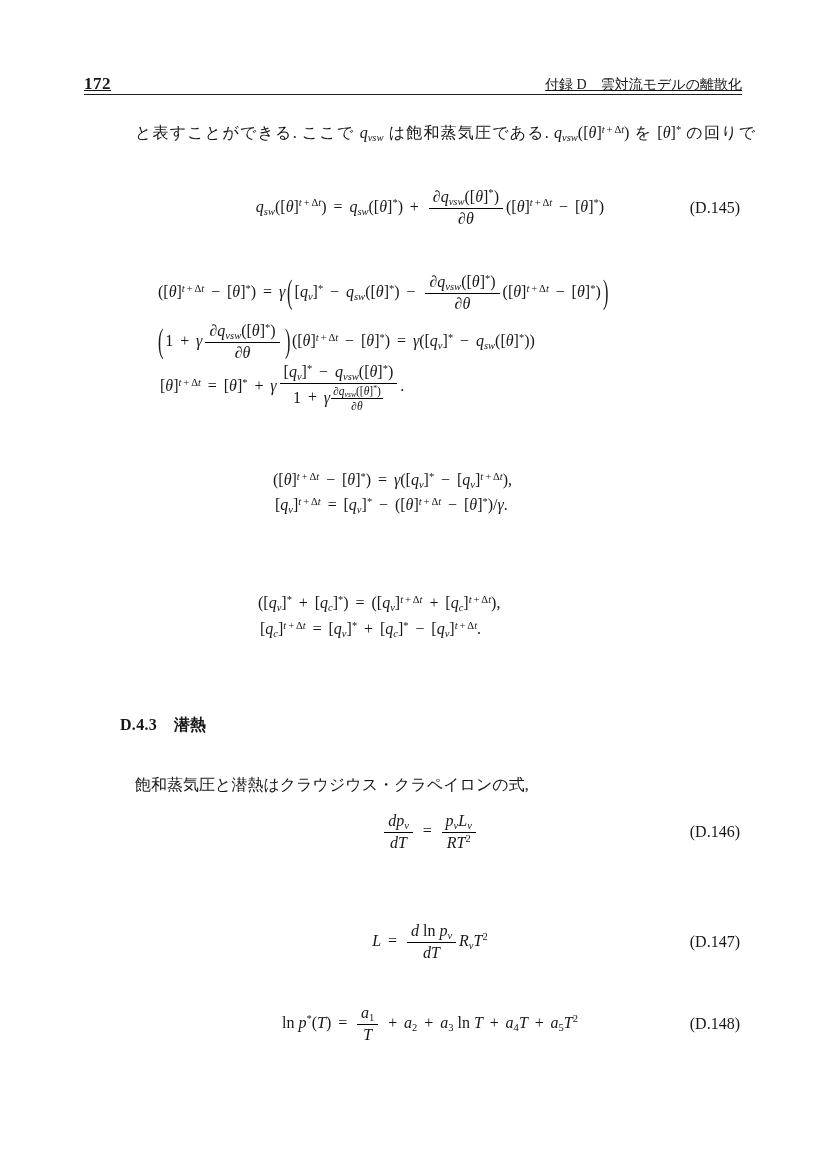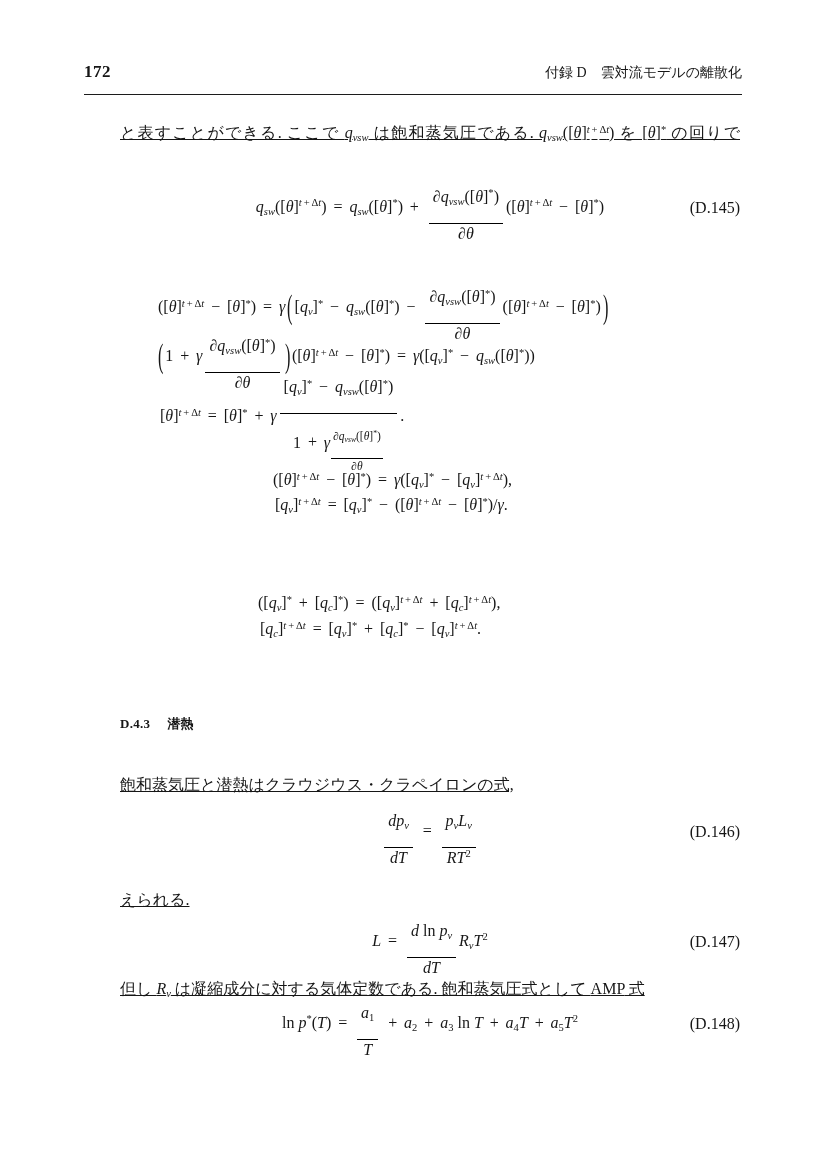--- a/index.html
+++ b/index.html
@@ -11,7 +11,7 @@
   
   .hdr { position:absolute; left:84px; top:64px; width:658px; height:31px;
          border-bottom:1.6px solid #1c1c1c; display:flex; justify-content:space-between;
-         align-items:flex-end; padding-bottom:12px; }
+         align-items:flex-end; padding-bottom:0;text-decoration:underline; }
   .pgnum { font-weight:700; font-size:17px; letter-spacing:0.5px; }
   .hdtitle { font-size:14px; }
 

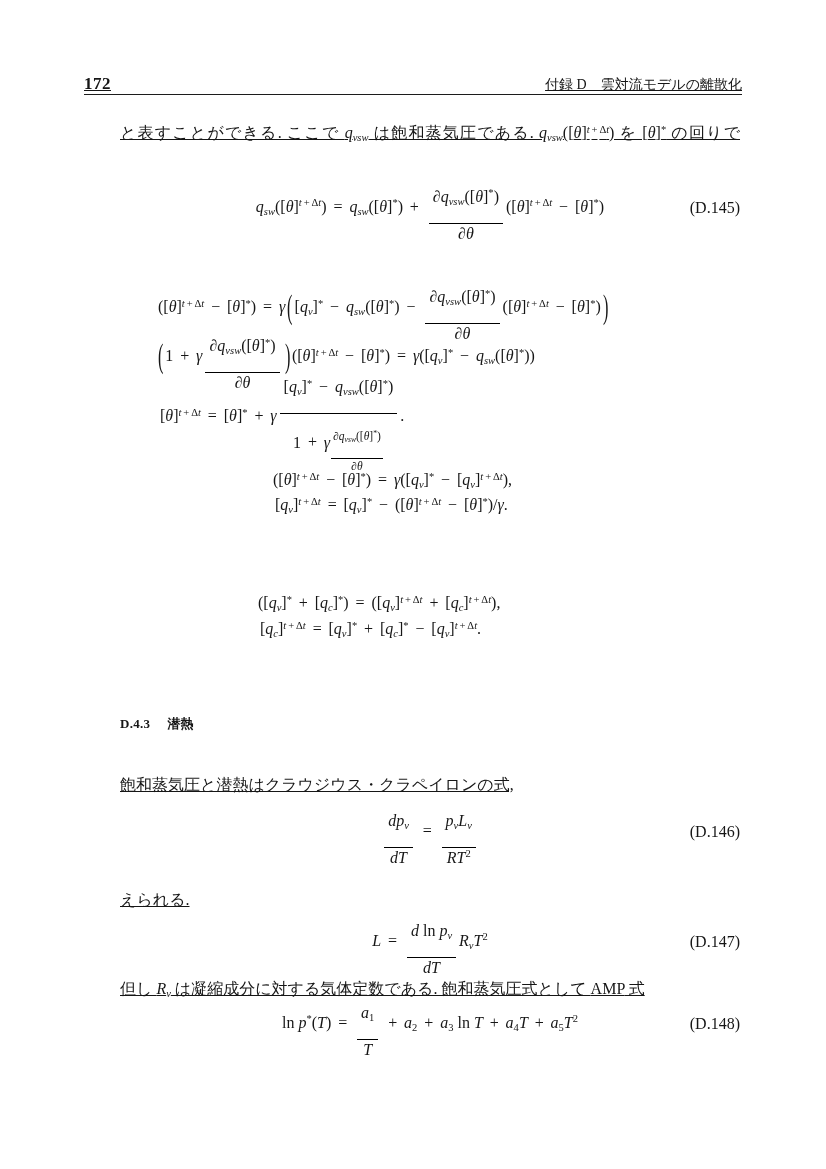--- a/index.html
+++ b/index.html
@@ -16,8 +16,8 @@
   .hdtitle { font-size:14px; }
 
   
-  .para { position:absolute; left:120px; width:620px; font-size:16px; line-height:26px;
-          white-space:nowrap;text-decoration:underline; }
+  .para { position:absolute; left:135px; width:620px; font-size:16px; line-height:26px;
+          white-space:nowrap; }
   .wrapjst { white-space:normal; text-align:justify; text-align-last:justify; }
 
   

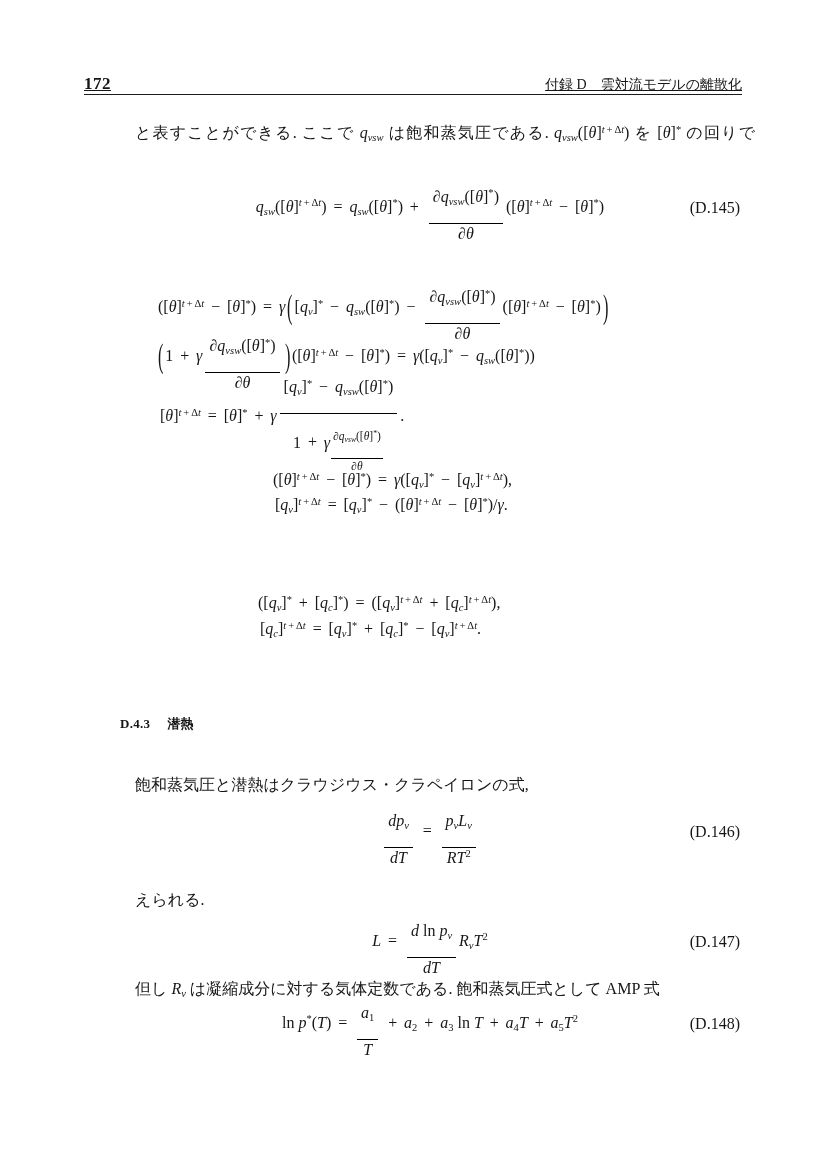--- a/index.html
+++ b/index.html
@@ -30,7 +30,7 @@
   sup, sub { font-size:66%; line-height:0; position:relative; vertical-align:baseline; }
   sup { top:-0.5em; } sub { top:0.28em; }
   .fr { display:inline-block; text-align:center; vertical-align:middle; margin:0 3px; }
-  .nu, .de { display:block; padding:0 4px; line-height:1.3;margin-top:15px; }
+  .nu, .de { display:block; padding:0 4px; line-height:1.3; }
   .de { border-top:1px solid #000; }
   .fr .fr { font-size:72%; margin:0 1px; }
   .fr .fr .nu, .fr .fr .de { line-height:1.25; padding:0 2px; }

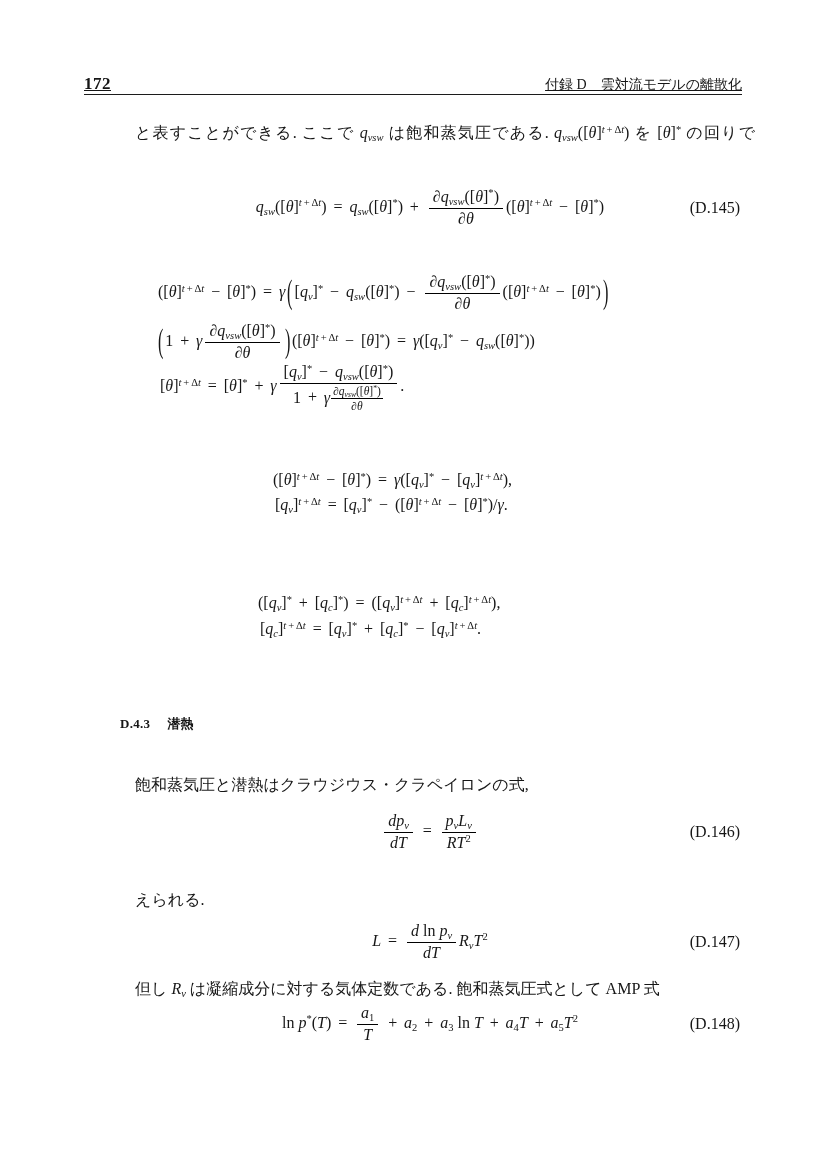--- a/index.html
+++ b/index.html
@@ -21,7 +21,7 @@
   .wrapjst { white-space:normal; text-align:justify; text-align-last:justify; }
 
   
-  .sect { position:absolute; left:120px; top:715px; font-size:13px; font-weight:700; }
+  .sect { position:absolute; left:120px; top:715px; font-size:16px; font-weight:700; }
   .sect .num { margin-right:17px; letter-spacing:0.3px; }
 
   

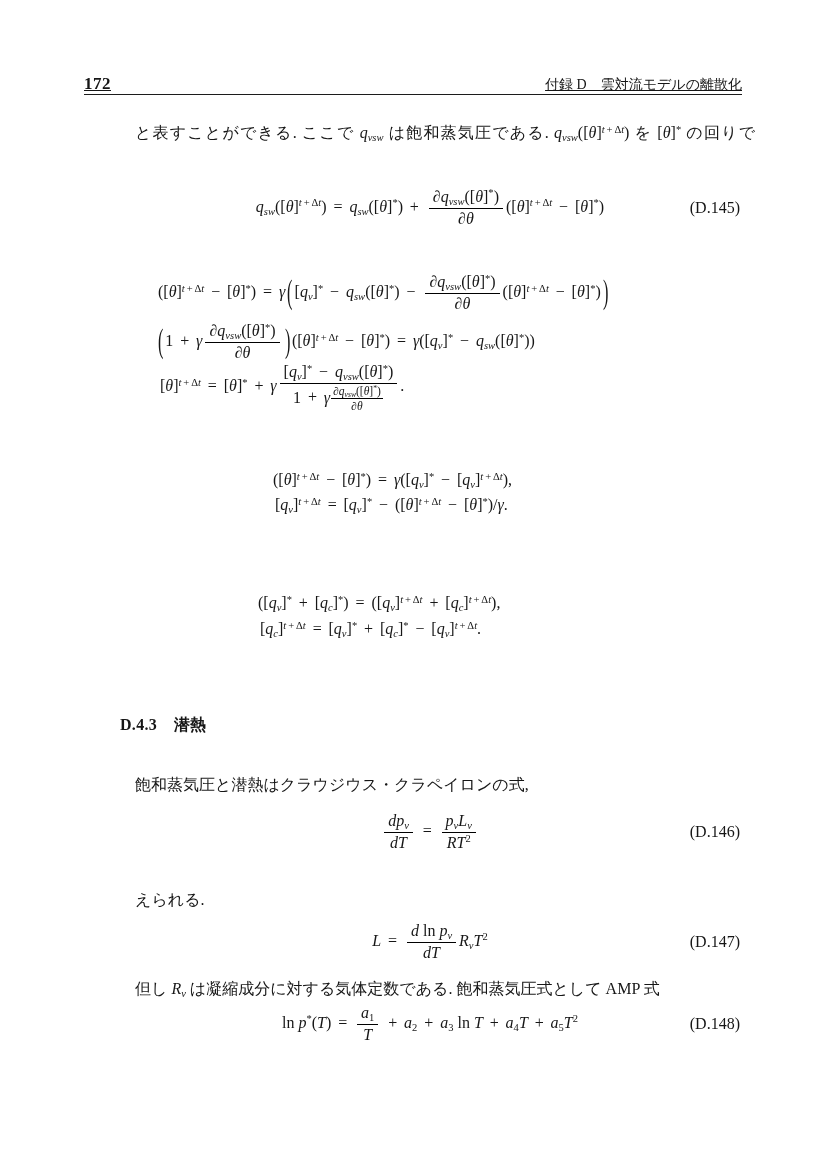--- a/index.html
+++ b/index.html
@@ -100,7 +100,6 @@
     <span class="tag">(D.146)</span>
   </div>
 
-  <div class="para math" style="top:887px">えられる.</div>
 
   <div class="eq" style="top:914px">
     <span class="math"><i>L</i> <span class="op">=</span> <span class="fr"><span class="nu"><i>d</i> <span class="rm">ln</span> <i>p</i><sub><i>v</i></sub></span><span class="de"><i>d</i><i>T</i></span></span><i>R</i><sub><i>v</i></sub><i>T</i><sup>2</sup></span>

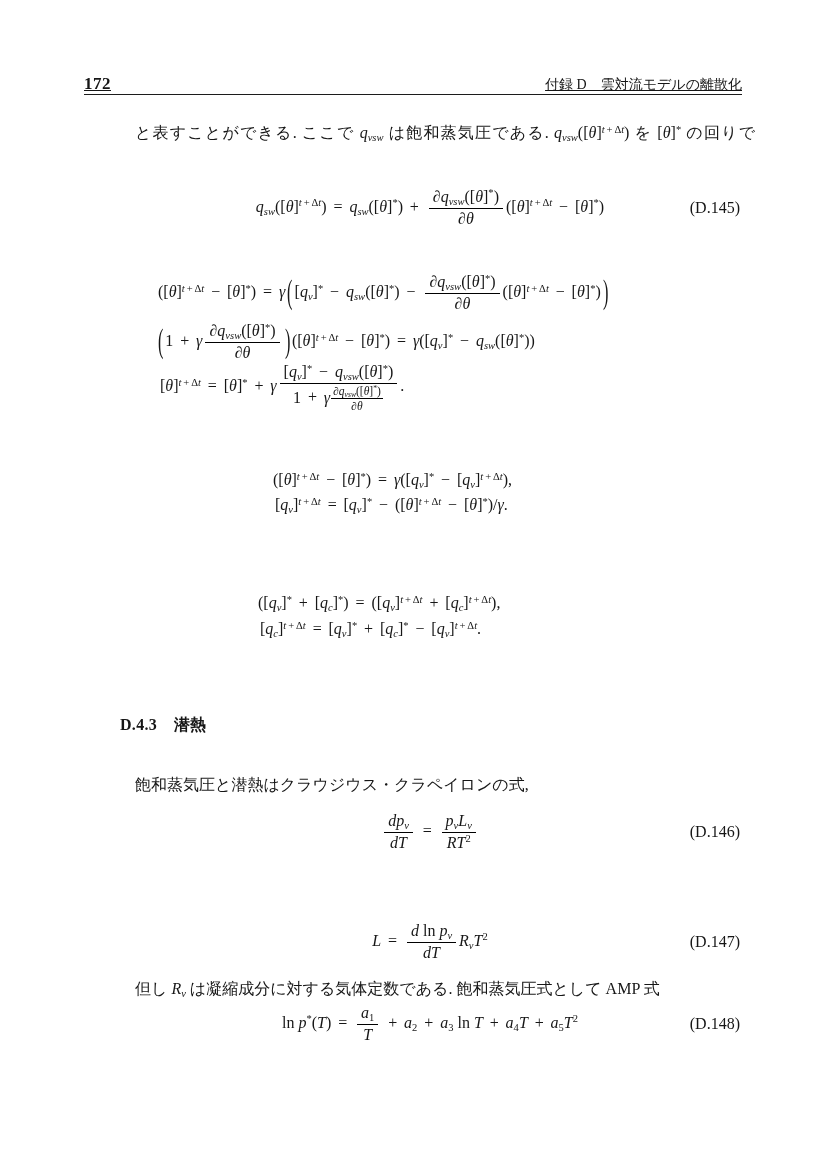--- a/index.html
+++ b/index.html
@@ -106,7 +106,6 @@
     <span class="tag">(D.147)</span>
   </div>
 
-  <div class="para math" style="top:976px">但し <i>R</i><sub><i>v</i></sub> は凝縮成分に対する気体定数である. 飽和蒸気圧式として <span class="rm">AMP</span> 式</div>
 
   <div class="eq" style="top:996px">
     <span class="math"><span class="rm">ln</span> <i>p</i><sup>*</sup>(<i>T</i>) <span class="op">=</span> <span class="fr"><span class="nu"><i>a</i><sub>1</sub></span><span class="de"><i>T</i></span></span> <span class="op">+</span> <i>a</i><sub>2</sub> <span class="op">+</span> <i>a</i><sub>3</sub> <span class="rm">ln</span> <i>T</i> <span class="op">+</span> <i>a</i><sub>4</sub><i>T</i> <span class="op">+</span> <i>a</i><sub>5</sub><i>T</i><sup>2</sup></span>

